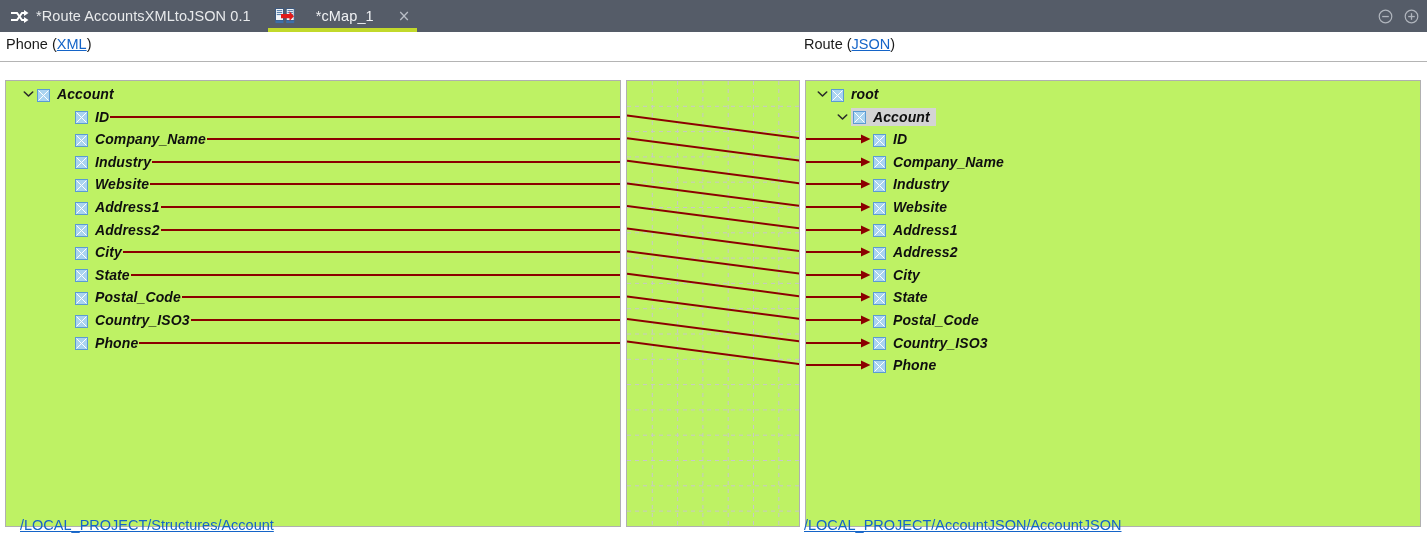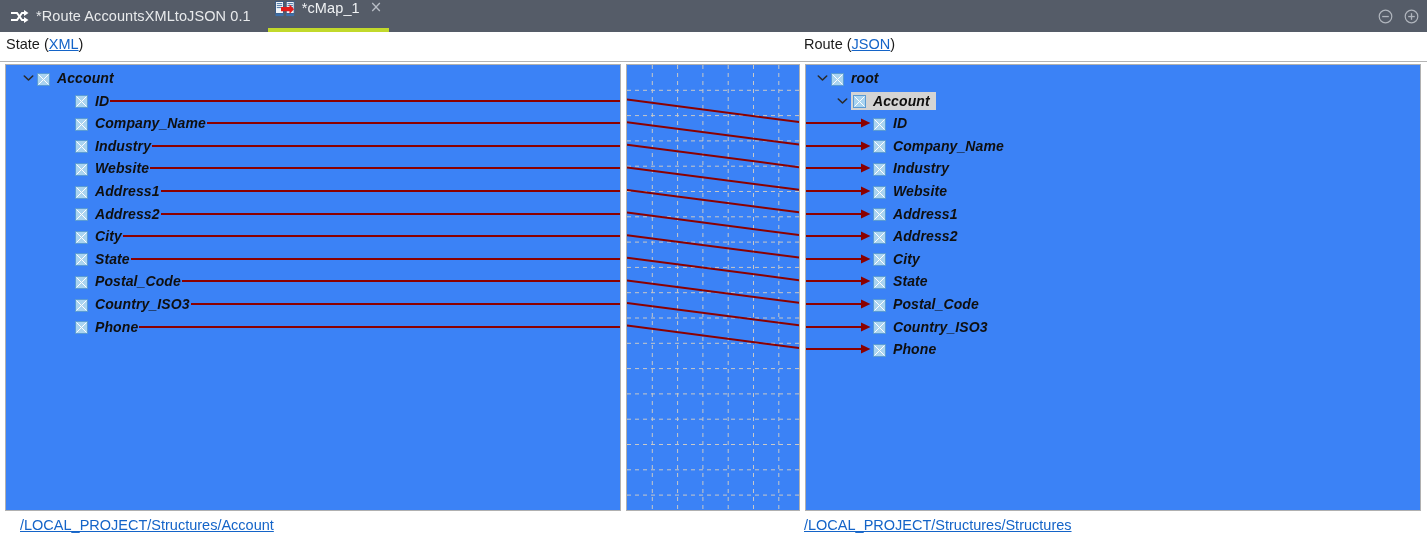--- a/index.html
+++ b/index.html
@@ -32,11 +32,12 @@
   }
   .tab {
     position: relative;
-    display: flex; align-items: flex-start;
+    display: flex; align-items: center;
     padding: 0 8px 0 10px;
     color: #f0f2f4;
     font-size: 14.5px;
     white-space: nowrap;
+    gap: 14px;
   }
   .tab-icon { width: 20px; height: 18px; margin-right: 7px; flex: none; }
   .tab-label { letter-spacing: .1px; }

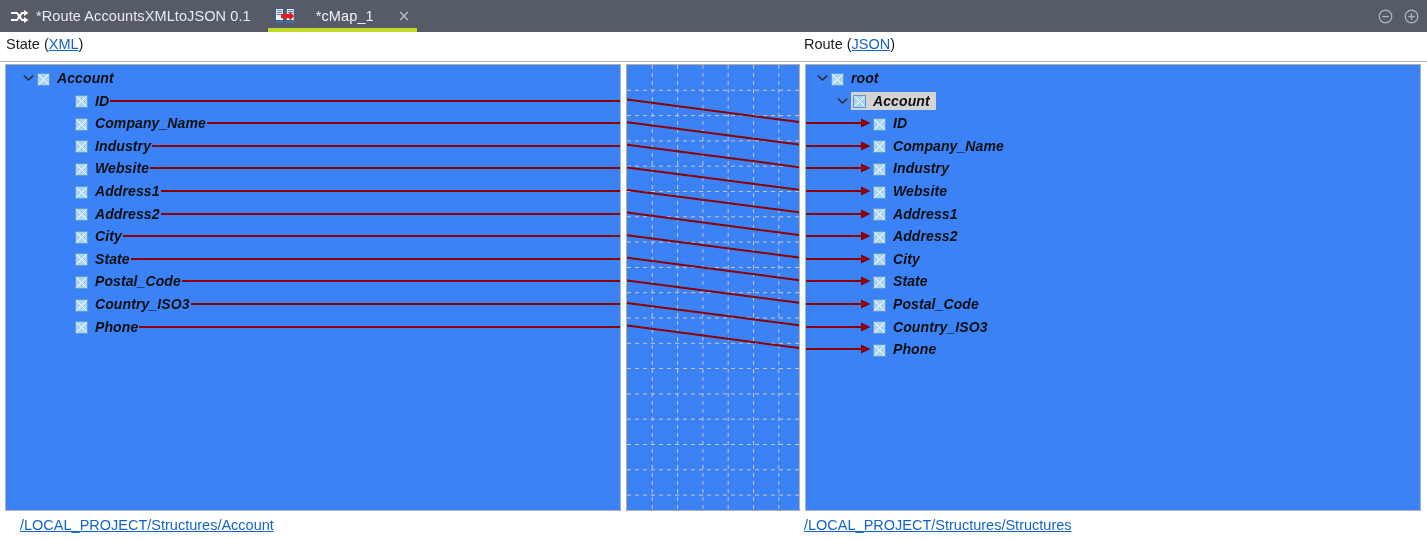--- a/index.html
+++ b/index.html
@@ -197,7 +197,7 @@
 
 <div id="label-row">
   <div class="panel-label" id="label-input">
-    <span>State (</span><a class="lnk-blue" href="#">XML</a><span>)</span>
+    <span>Phone (</span><a class="lnk-blue" href="#">XML</a><span>)</span>
   </div>
   <div class="panel-label" id="label-output">
     <span>Route (</span><a class="lnk-blue" href="#">JSON</a><span>)</span>

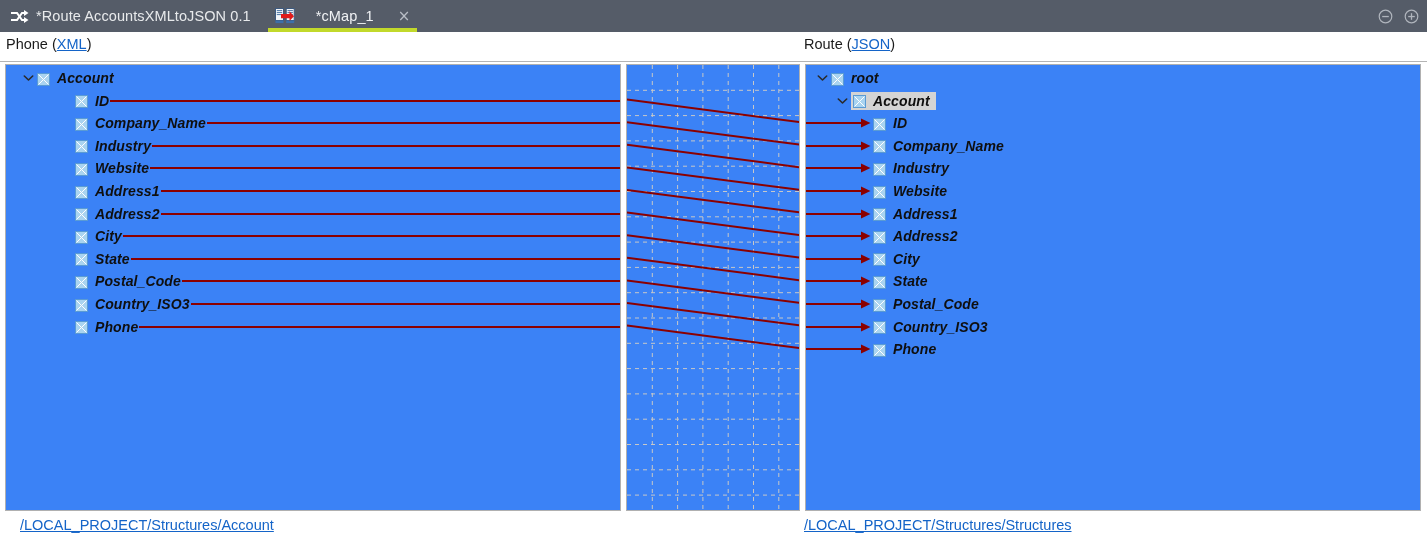--- a/index.html
+++ b/index.html
@@ -77,8 +77,8 @@
   
   .panel {
     position: absolute;
-    top: 64px; height: 447px;
-    background: #3b82f6;
+    top: 80px; height: 447px;
+    background: #bef264;
     border: 1px solid #b0b0b0;
     overflow: hidden;
   }

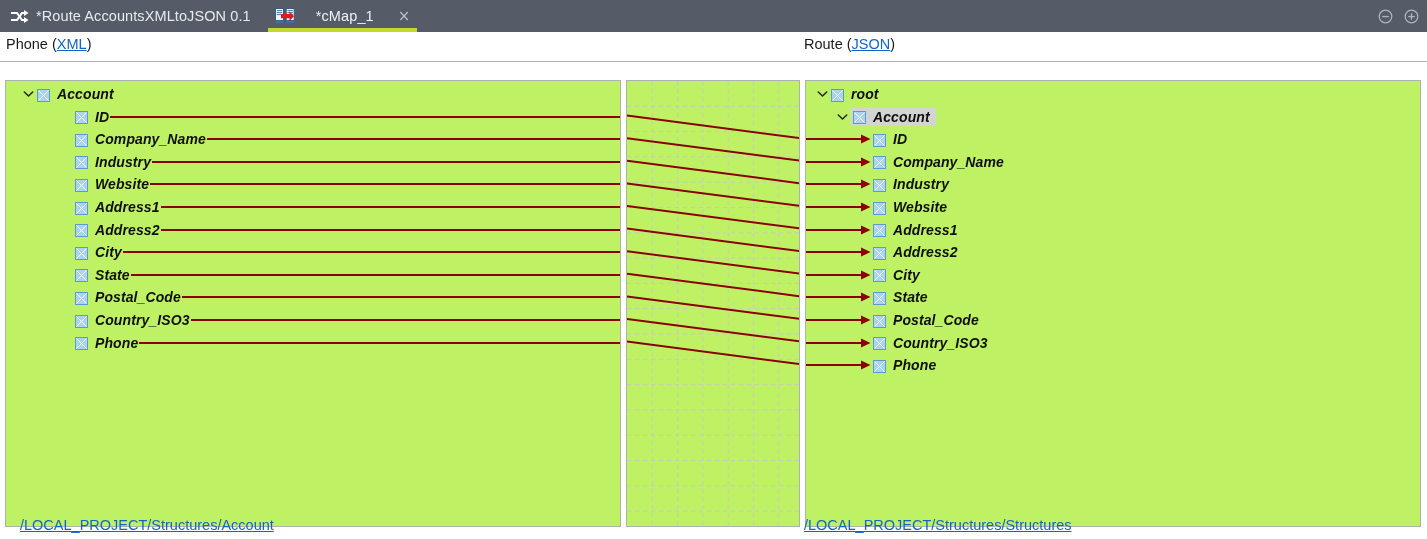--- a/index.html
+++ b/index.html
@@ -515,6 +515,6 @@
 </div>
 
 <a class="footer-link" id="footer-input" href="#">/LOCAL_PROJECT/Structures/Account</a>
-<a class="footer-link" id="footer-output" href="#">/LOCAL_PROJECT/Structures/Structures</a>
+<a class="footer-link" id="footer-output" href="#">/LOCAL_PROJECT/AccountJSON/AccountJSON</a>
 
 </body></html>

